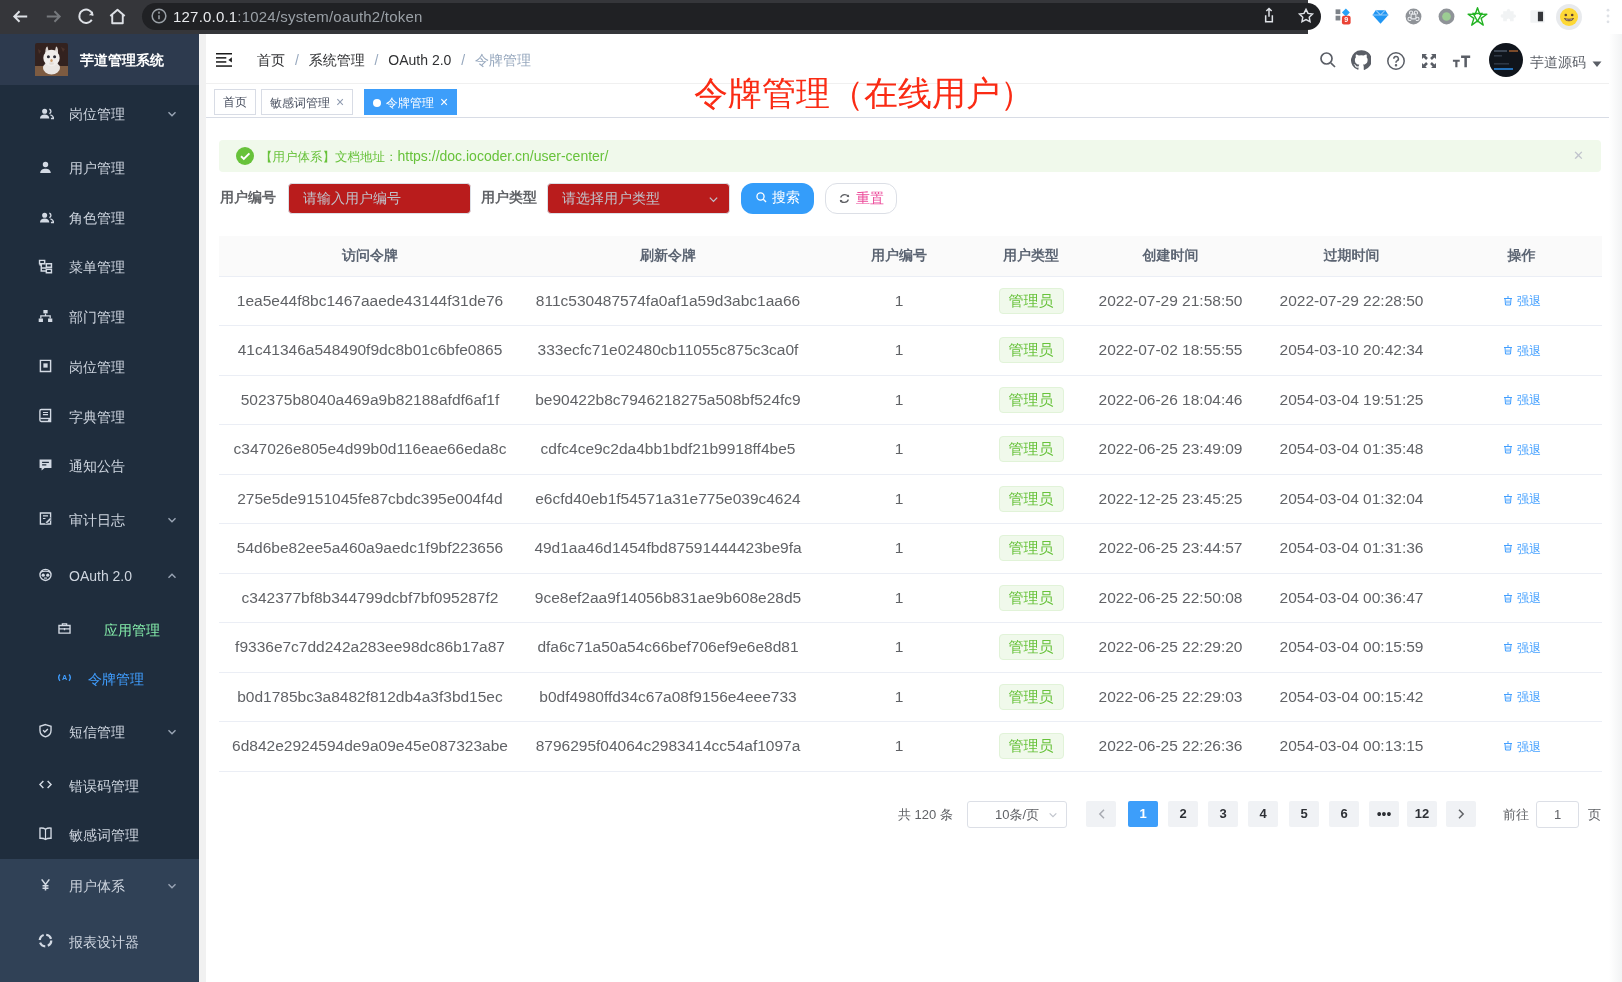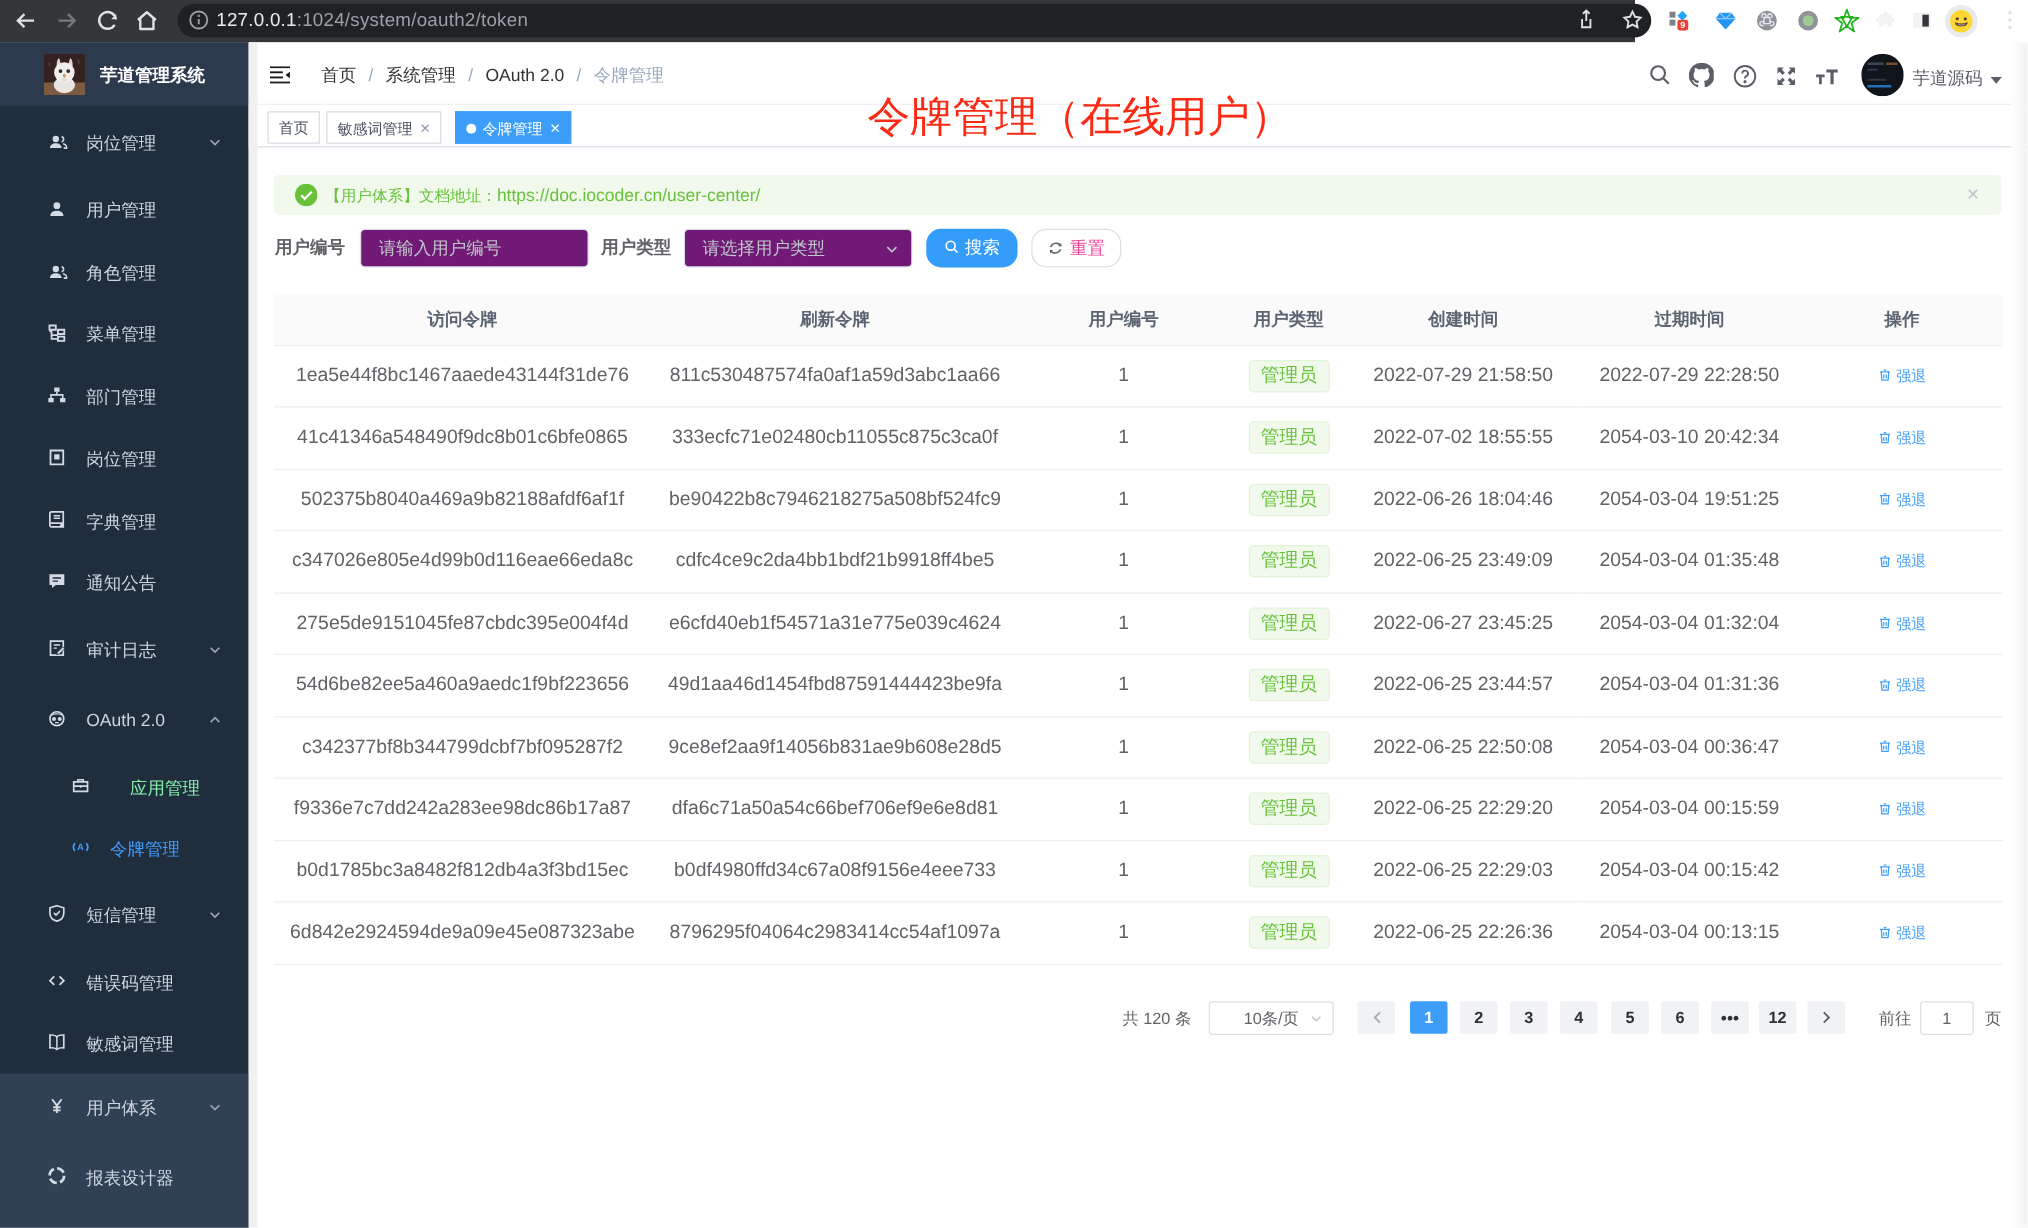--- a/index.html
+++ b/index.html
@@ -39,7 +39,7 @@
 #alert .x{position:absolute;right:17px;top:8px;color:#c0c4cc;font-size:13px}
 
 .flabel{position:absolute;top:155px;font-size:14px;font-weight:700;color:#606266;white-space:nowrap}
-.finput{position:absolute;top:149px;height:31px;border:1px solid #dcdfe6;border-radius:4px;background:#701a75;font-size:14px;color:#c0c4cc;line-height:29px;padding-left:14px;white-space:nowrap}
+.finput{position:absolute;top:149px;height:31px;border:1px solid #dcdfe6;border-radius:4px;background:#b91c1c;font-size:14px;color:#c0c4cc;line-height:29px;padding-left:14px;white-space:nowrap}
 .fbtn{position:absolute;top:149px;height:31px;border-radius:12px;font-size:14px;line-height:29px;text-align:center}
 
 #tbl{position:absolute;left:20px;top:202px;width:1383px;border-collapse:collapse;table-layout:fixed}

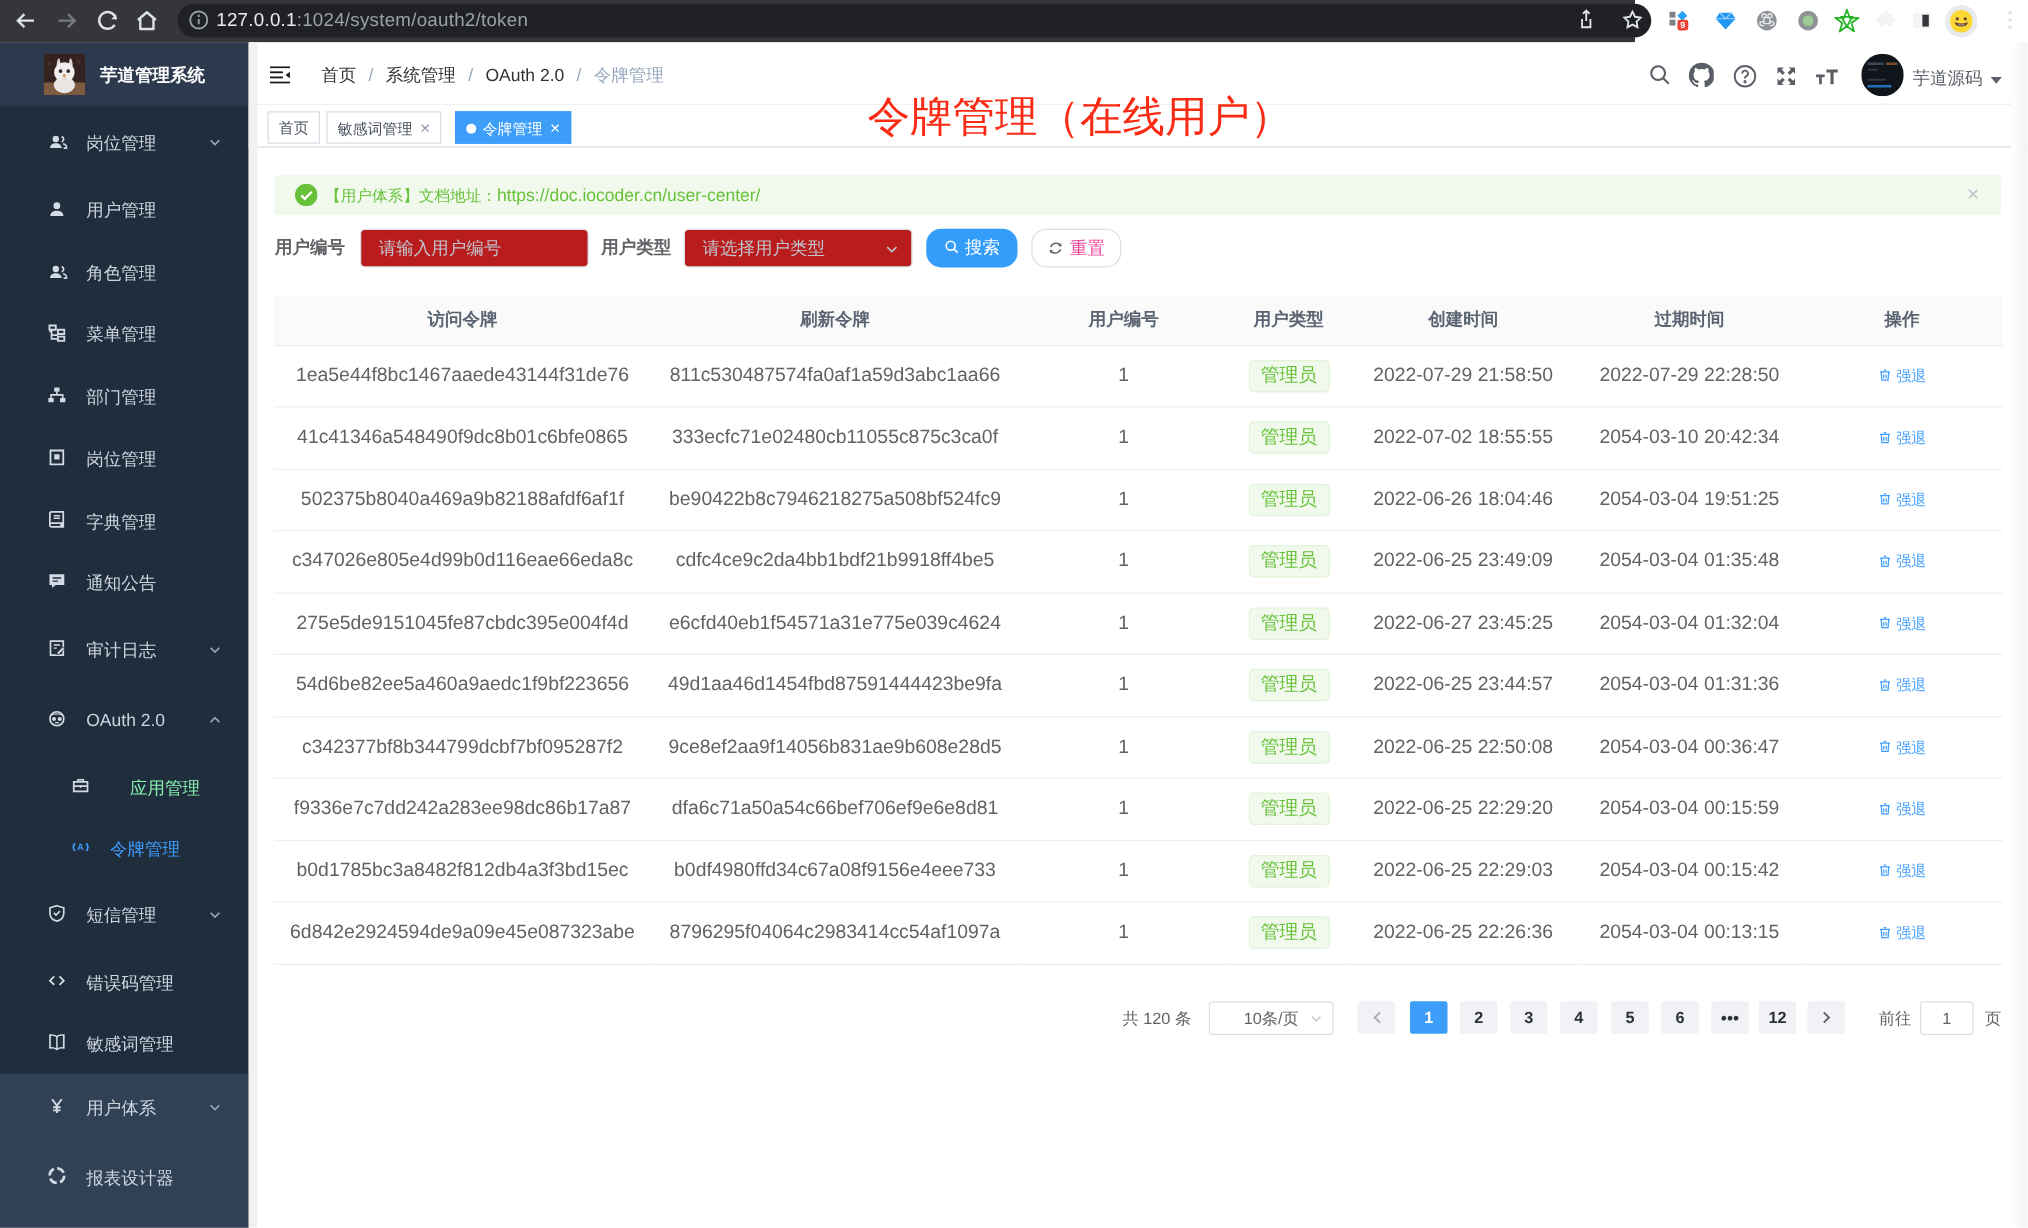--- a/index.html
+++ b/index.html
@@ -400,7 +400,7 @@
           <td>e6cfd40eb1f54571a31e775e039c4624</td>
           <td>1</td>
           <td><span class="gtag">管理员</span></td>
-          <td>2022-06-27 23:45:25</td>
+          <td>2022-12-25 23:45:25</td>
           <td>2054-03-04 01:32:04</td>
           <td><span class="oplink"><svg class="ticon" viewBox="0 0 24 24" fill="none" stroke="#409eff" stroke-width="2">
                 <path d="M4 7h16M10 4h4M6 7l1 13h10l1-13M10 11v6M14 11v6"></path>

